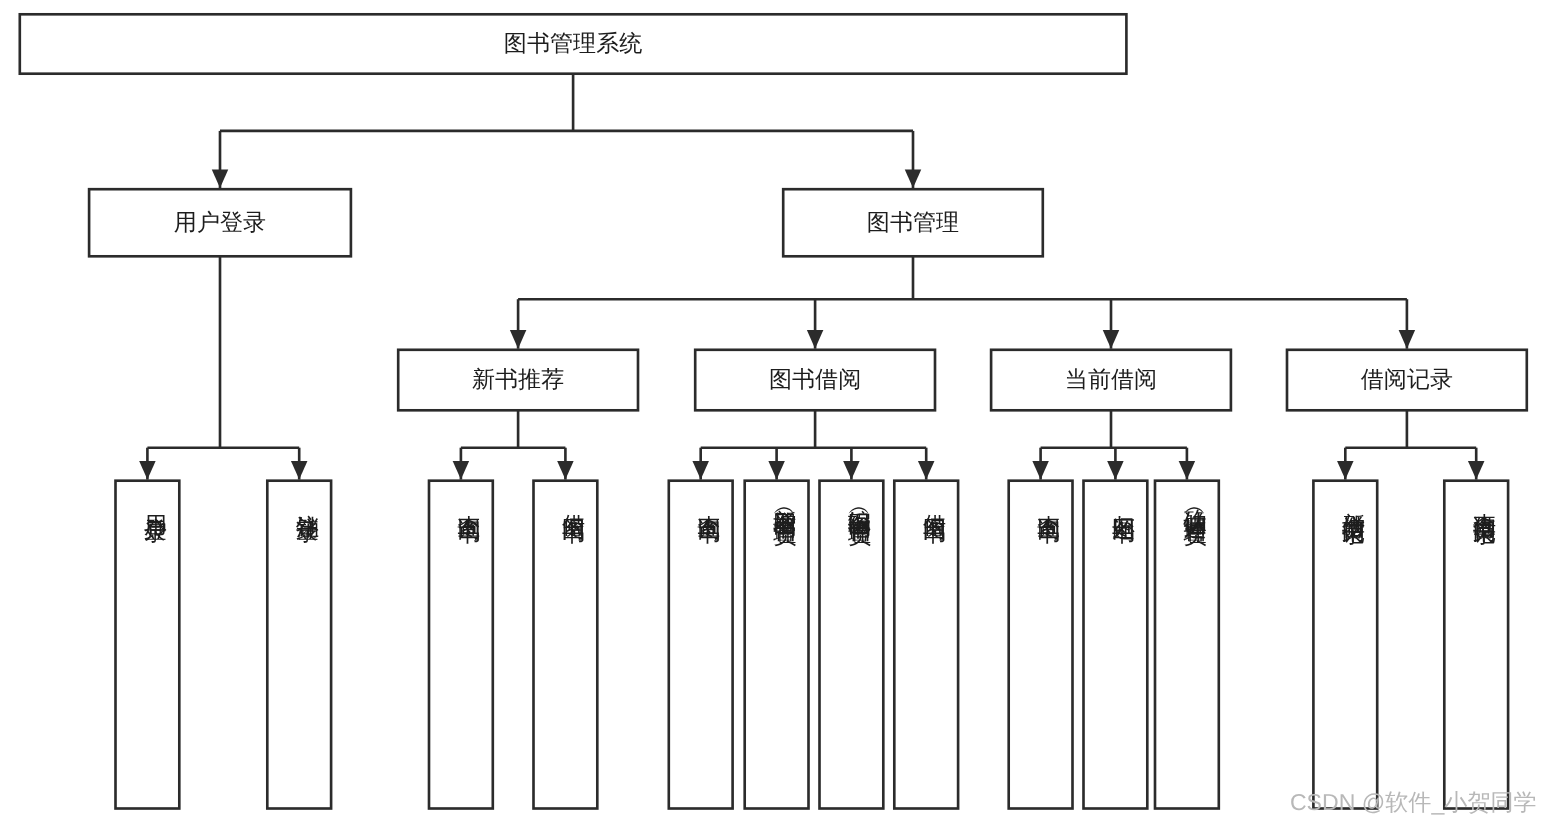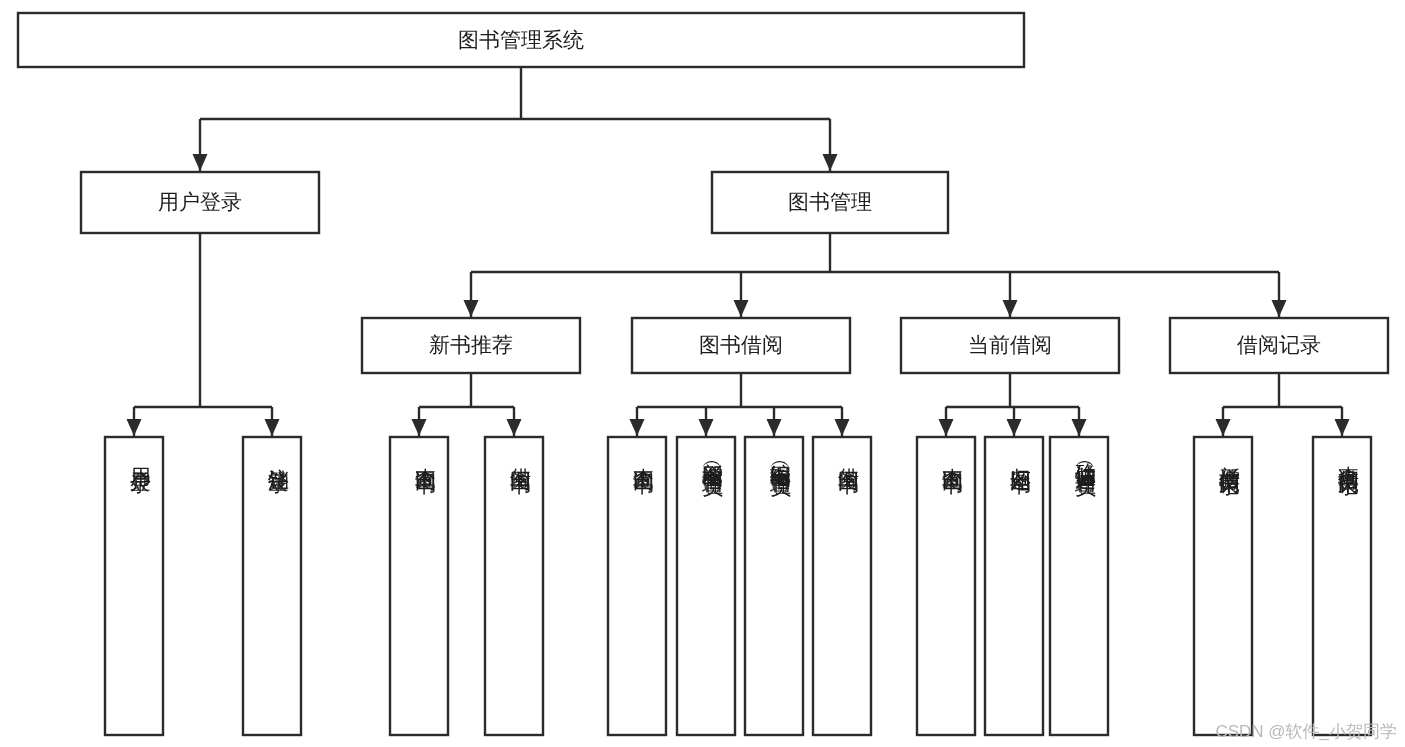--- a/index.html
+++ b/index.html
@@ -61,7 +61,7 @@
     right: 8px;
     bottom: 4px;
     font-family: "Liberation Sans", "DejaVu Sans", sans-serif;
-    font-size: 17px;
+    font-size: 21px;
     color: #b8b8b8;
     white-space: nowrap;
     user-select: none;

